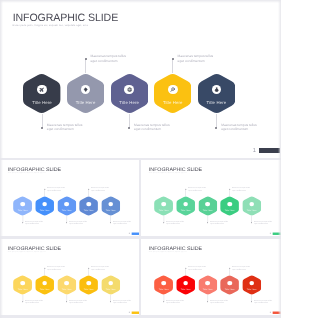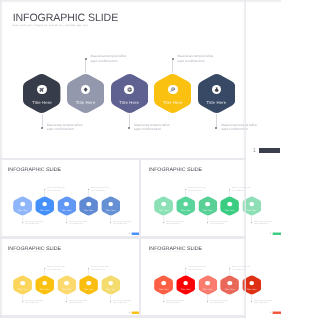--- a/index.html
+++ b/index.html
@@ -4,7 +4,7 @@
 <style>
   html,body{margin:0;padding:0;}
   body{width:281px;height:318px;background:#ffffff;font-family:"Liberation Sans",sans-serif;overflow:hidden;-webkit-font-smoothing:antialiased;text-rendering:geometricPrecision;}
-  .page{position:relative;width:246px;height:318px;background:#e9e9ef;}
+  .page{position:relative;width:281px;height:318px;background:#e9e9ef;}
   .slide{position:absolute;background:#fff;overflow:hidden;}
   #slide-main{left:0;top:0;width:281px;height:157.5px;}
   #slide-blue{left:0;top:159.8px;width:139px;height:76.2px;}

